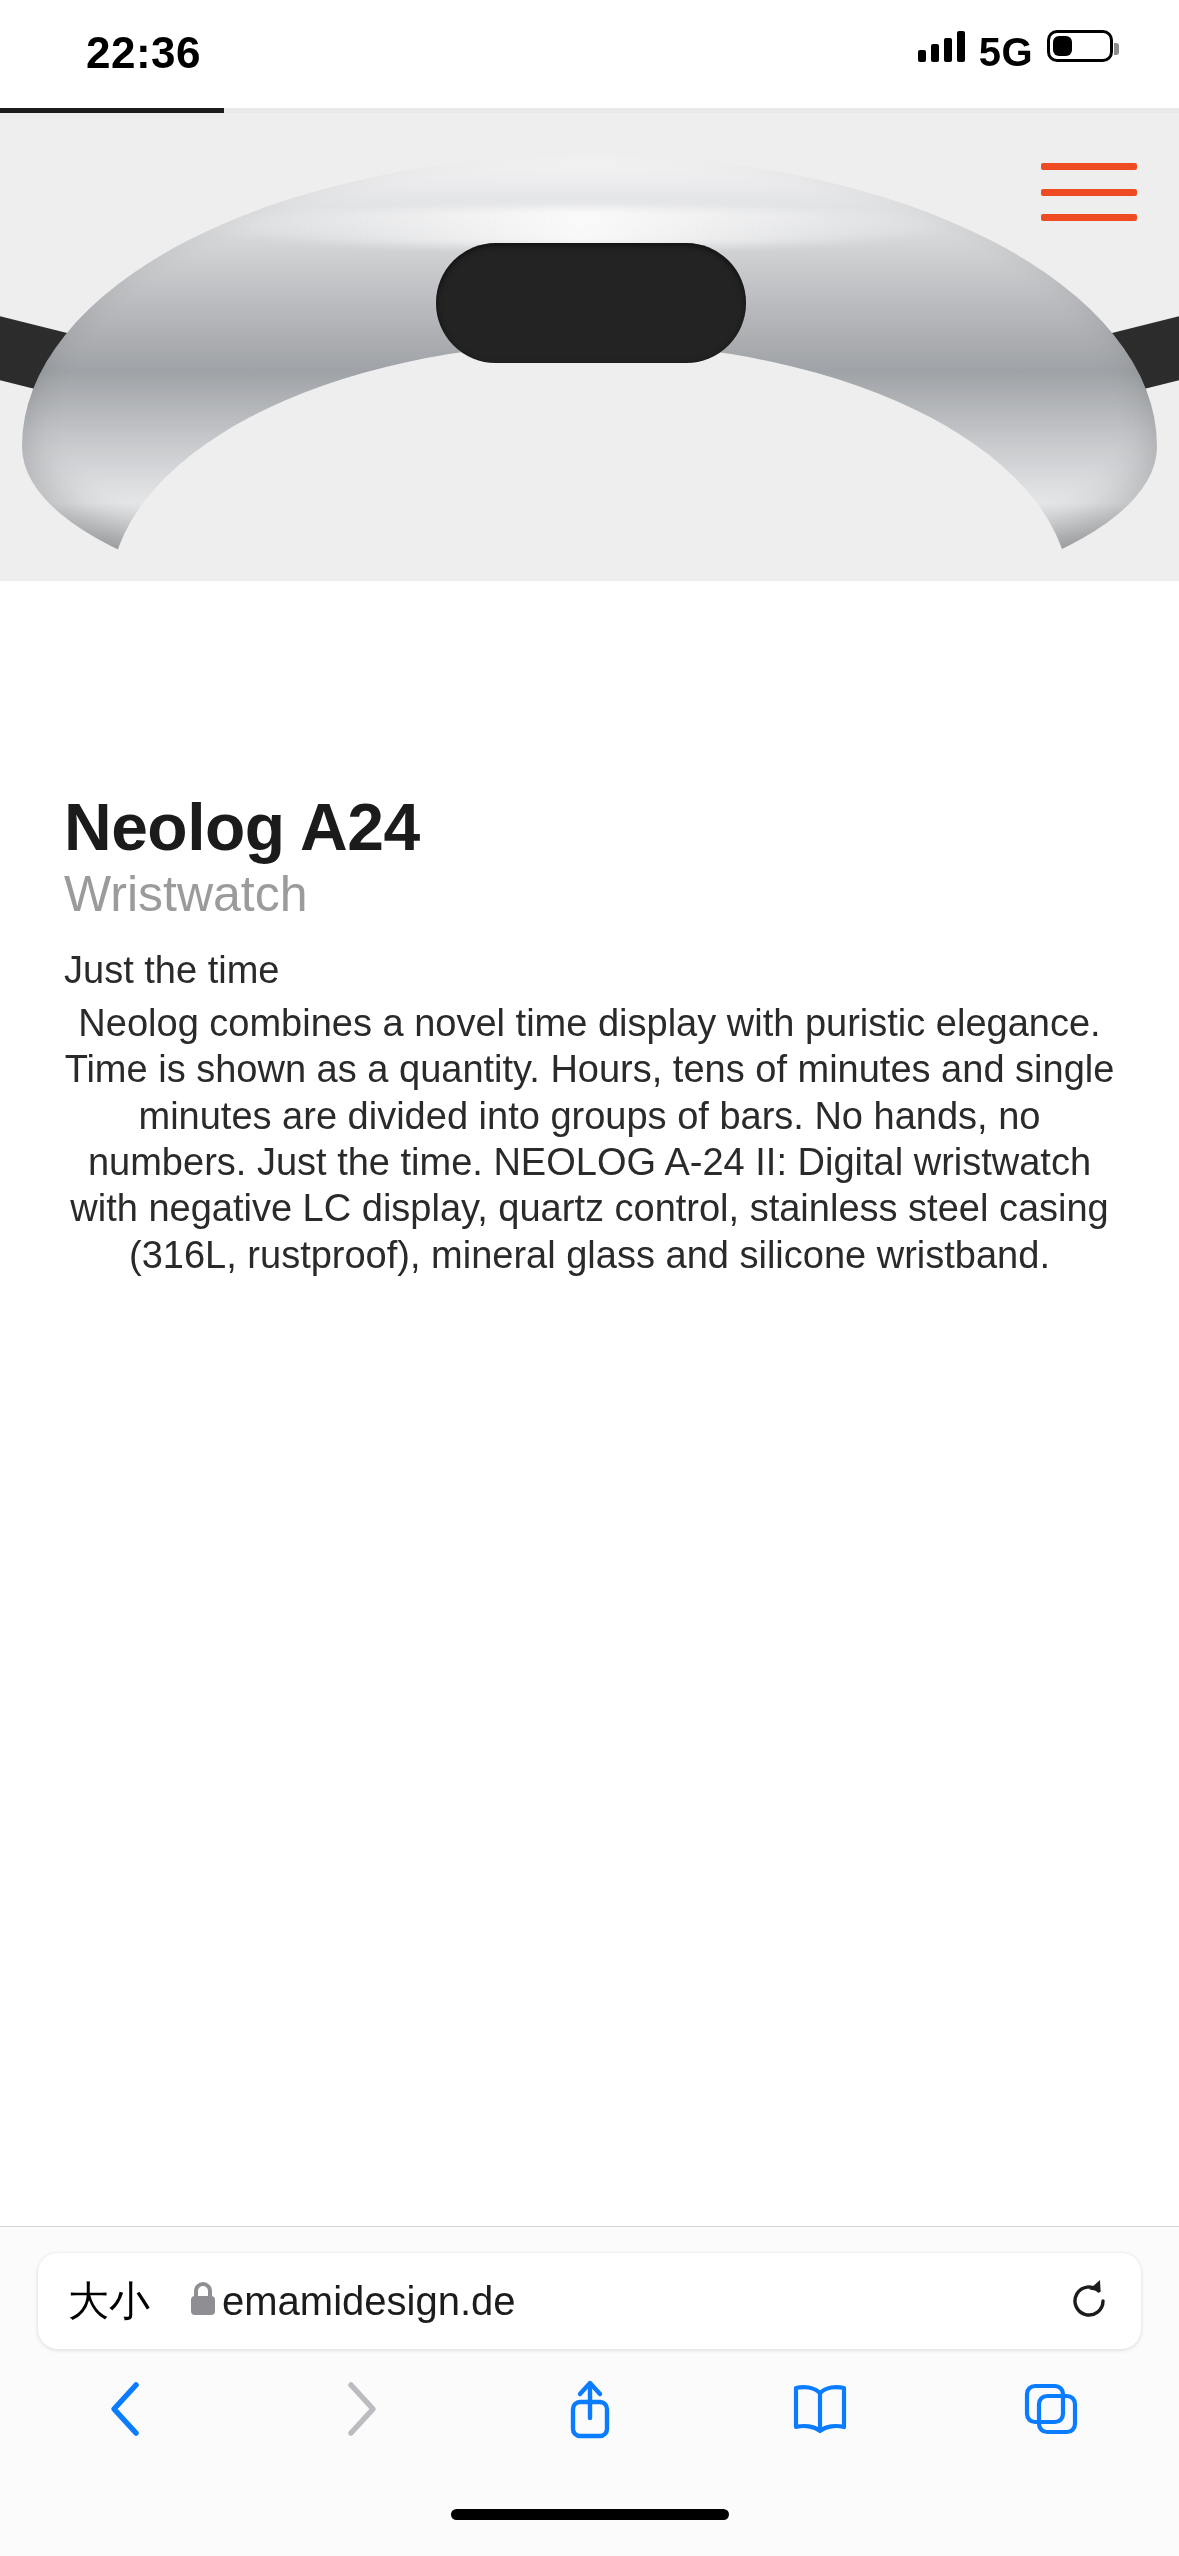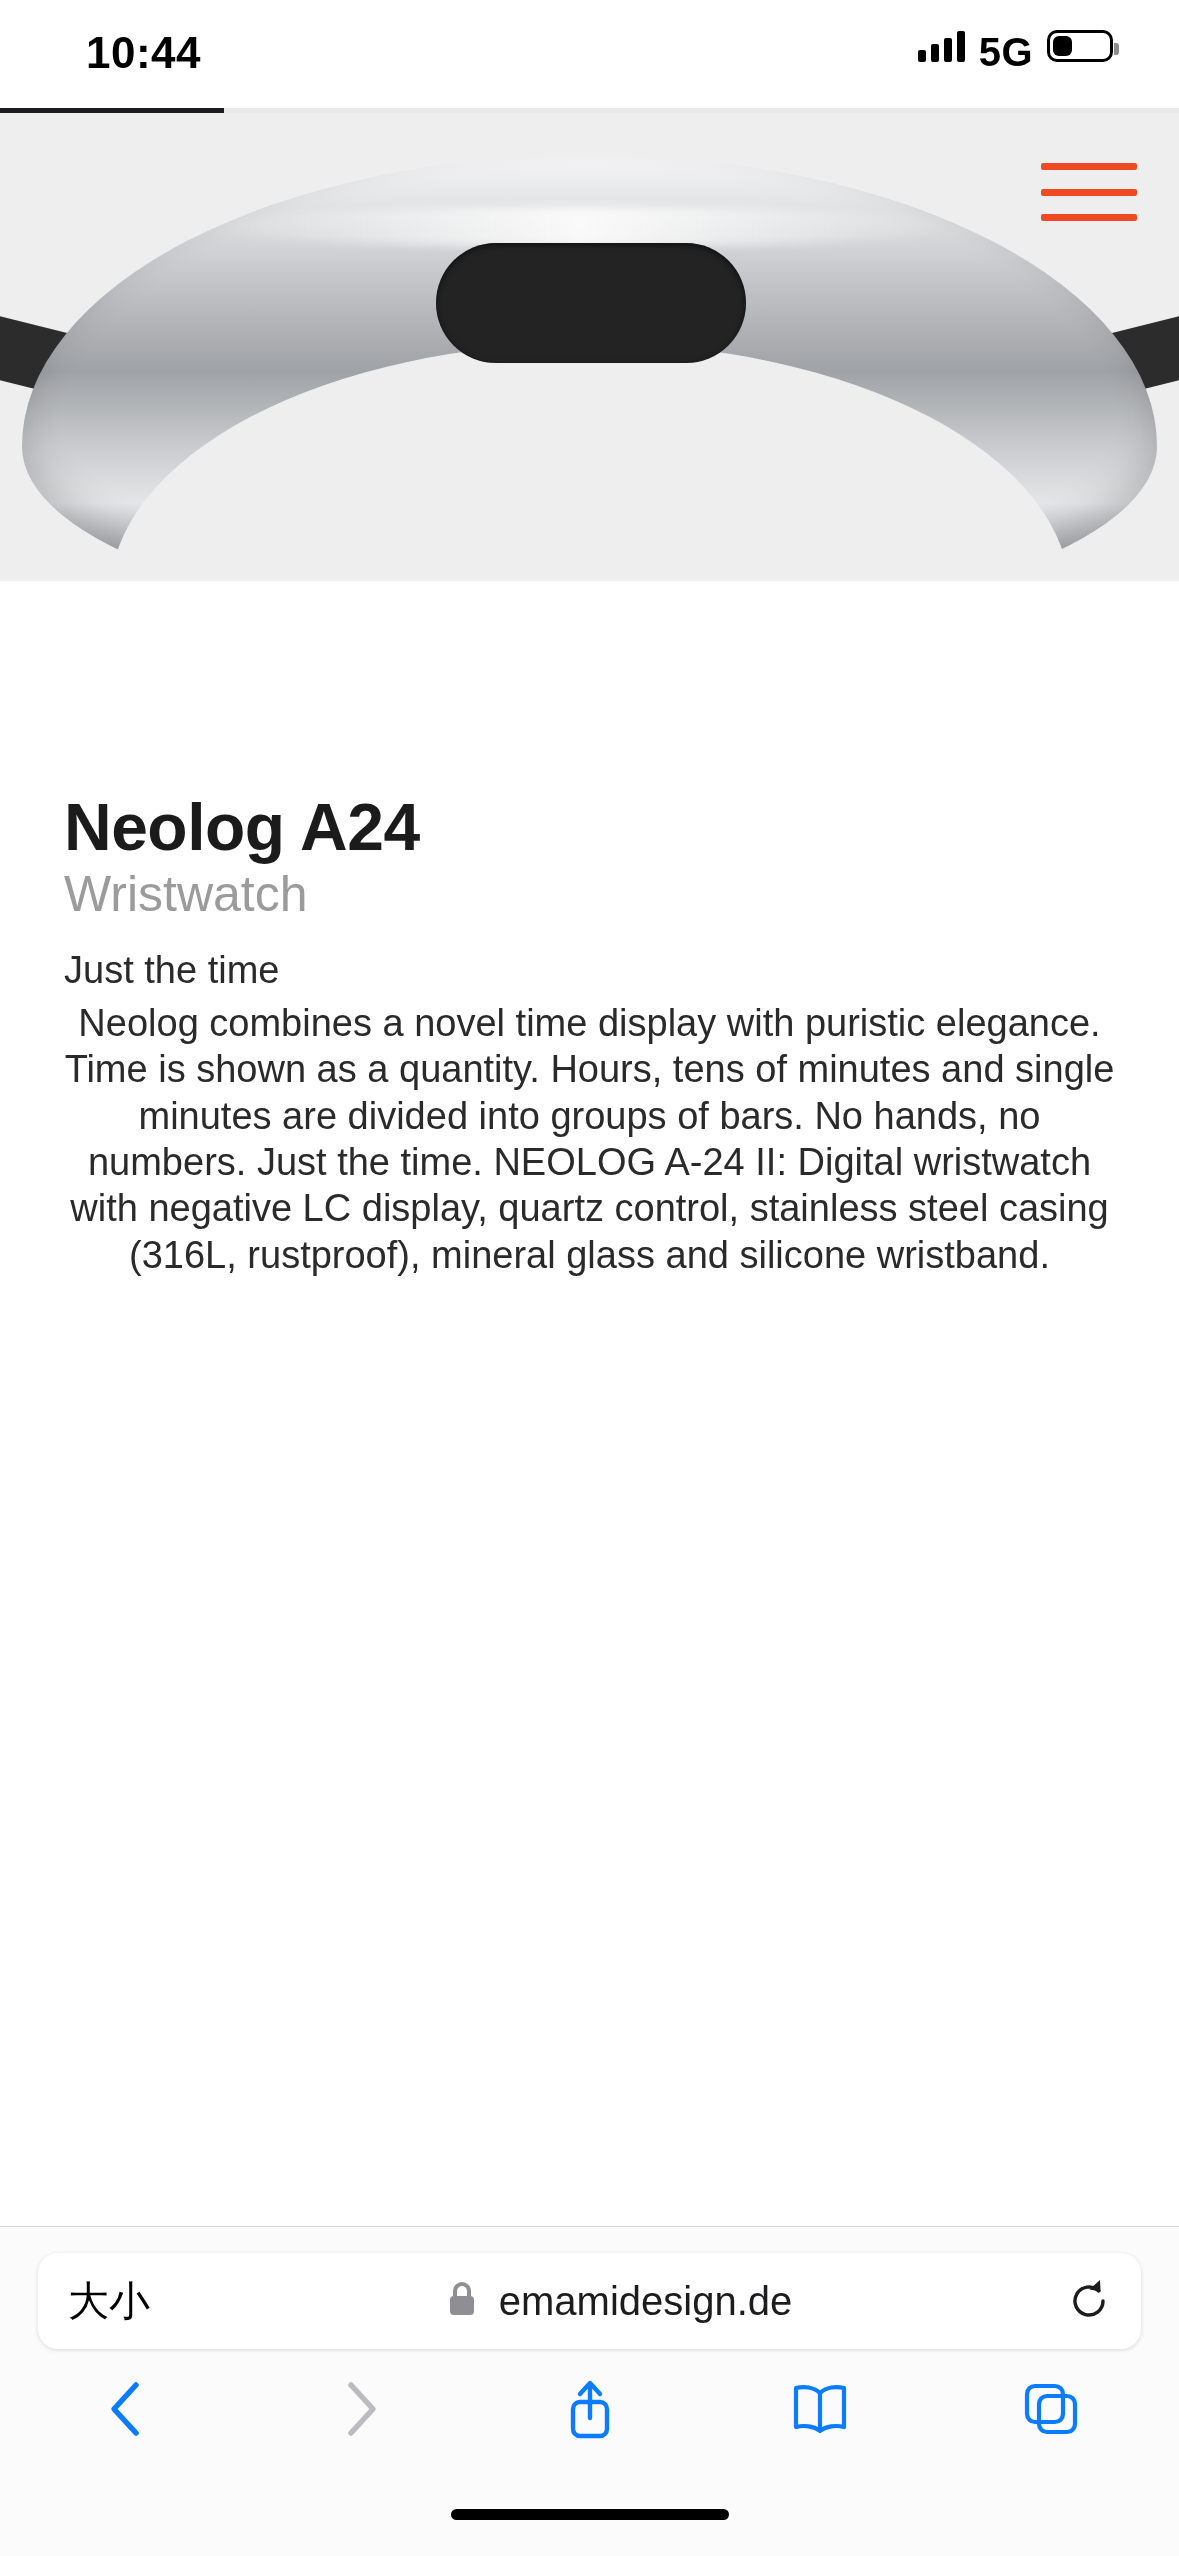--- a/index.html
+++ b/index.html
@@ -288,7 +288,7 @@
 <div class="phone">
 
   <div class="status-bar">
-    <div class="status-time">10:44</div>
+    <div class="status-time">22:36</div>
     <div class="status-right">
       <div class="signal">
         <i></i>

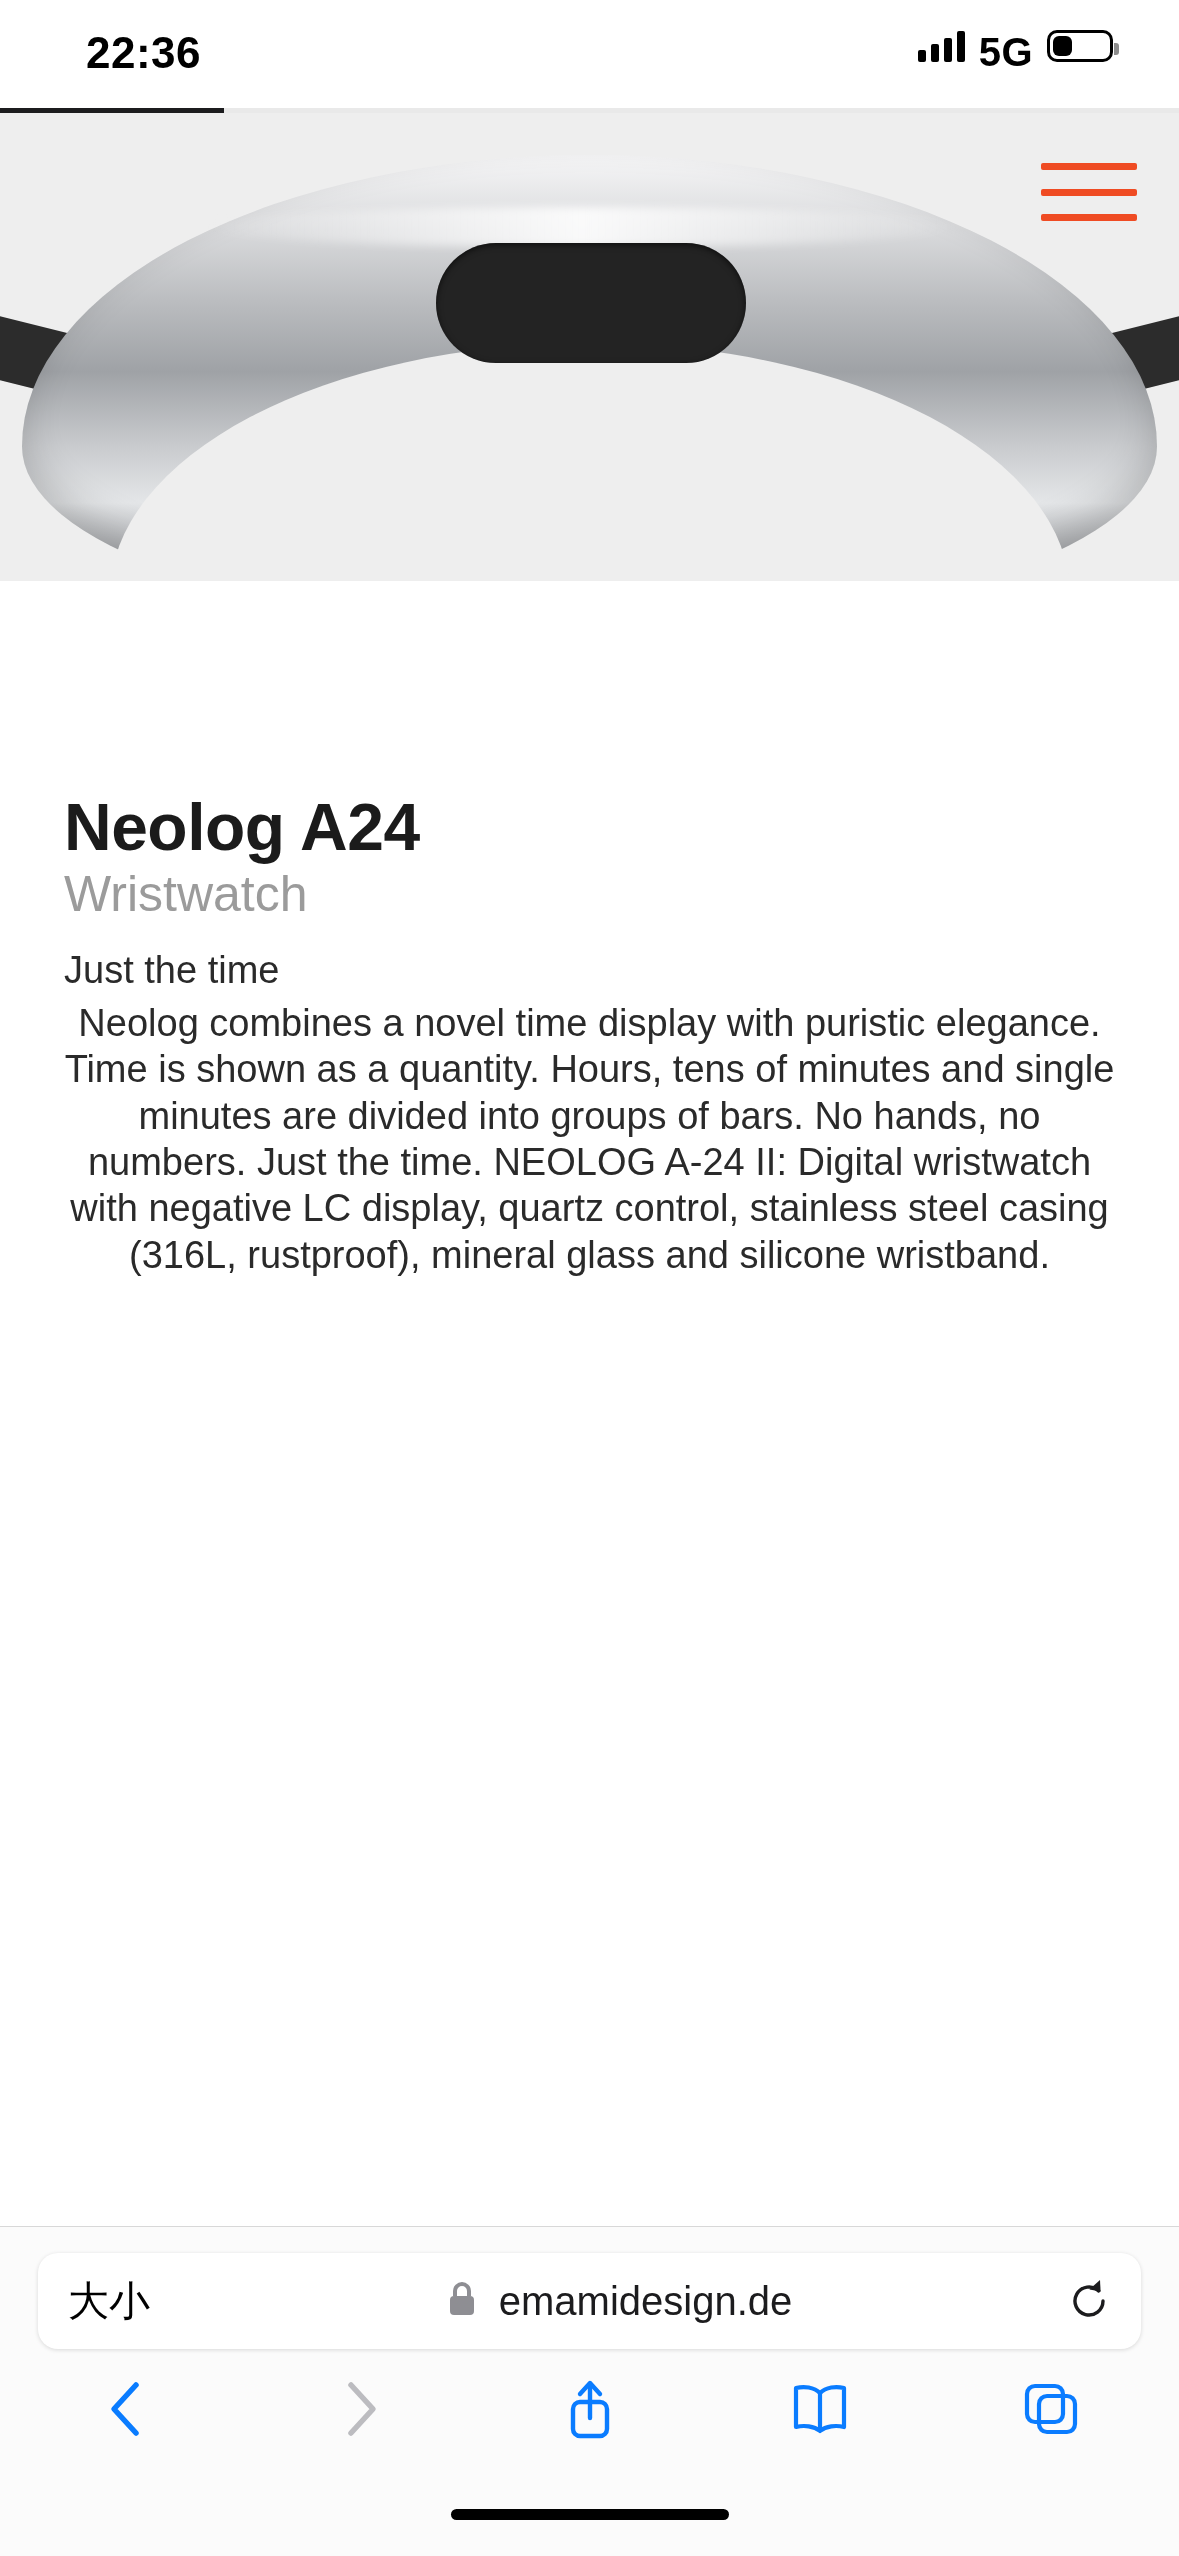--- a/index.html
+++ b/index.html
@@ -243,8 +243,7 @@
     flex: 1 1 auto;
     display: flex;
     align-items: center;
-    justify-content: center;
-    gap: 22px;
+    gap: 4px;
   }
   .lock-icon { display: block; }
   .url-text {

